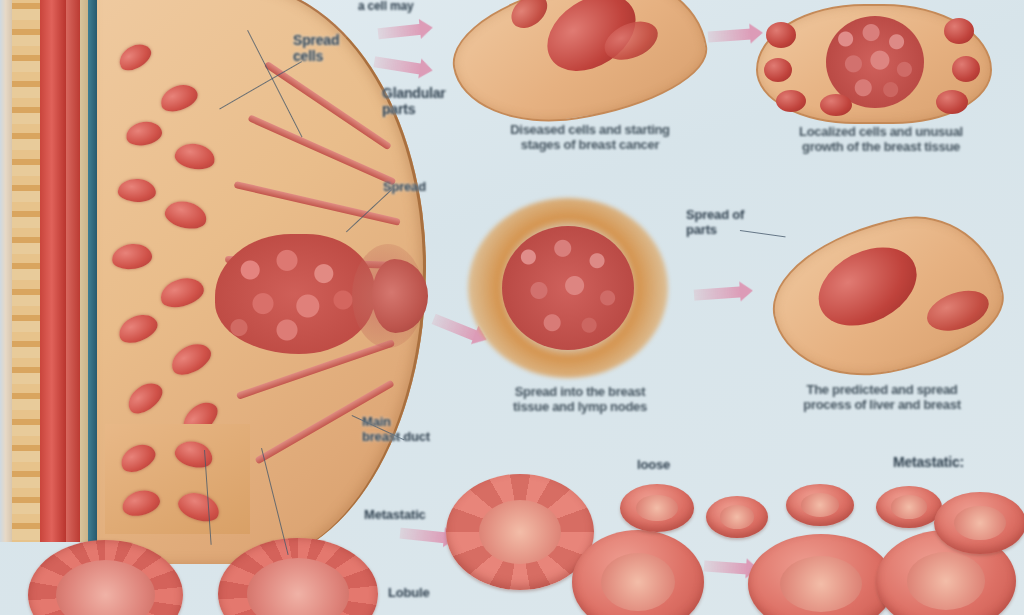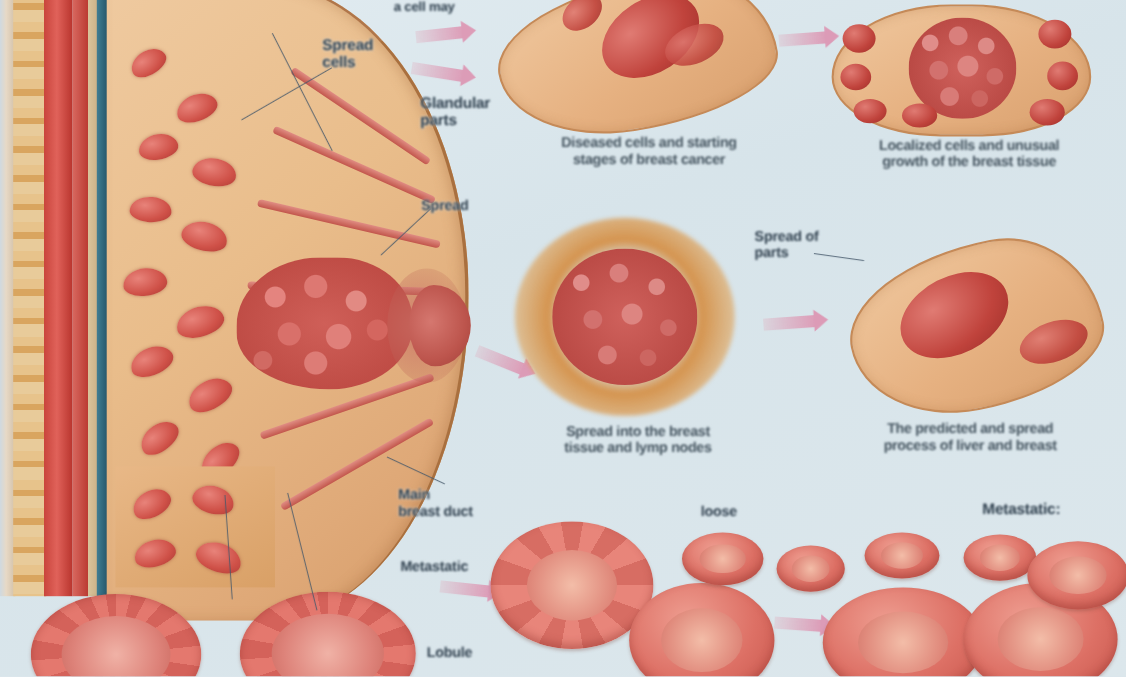--- a/index.html
+++ b/index.html
@@ -245,7 +245,7 @@
 
   <div class="lbl" style="left:383px;top:180px;font-size:13px;">Spread</div>
 
-  <div class="lbl" style="left:362px;top:415px;font-size:13px;white-space:pre-line;margin-top:28px;">Main
+  <div class="lbl" style="left:362px;top:415px;font-size:13px;white-space:pre-line;">Main
 breast duct</div>
 
   <div class="lbl" style="left:364px;top:508px;font-size:13px;">Metastatic</div>

